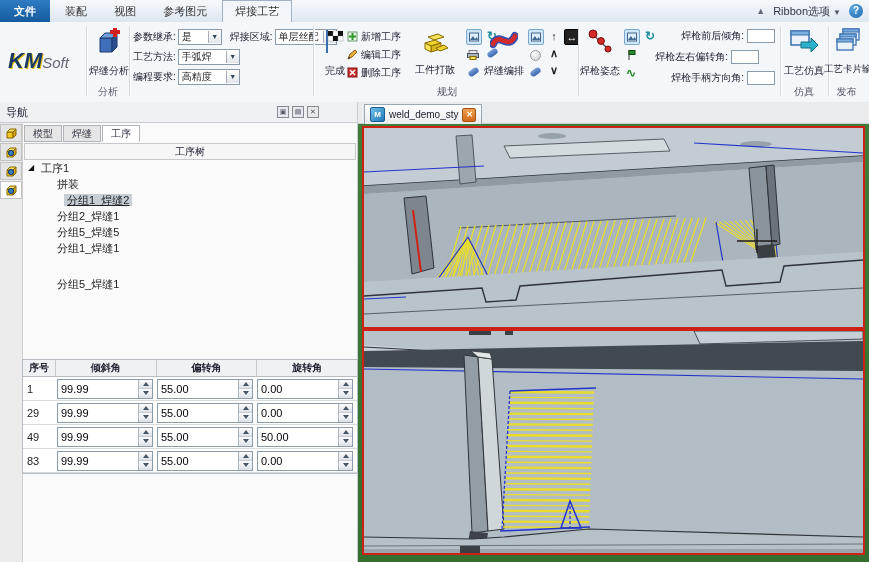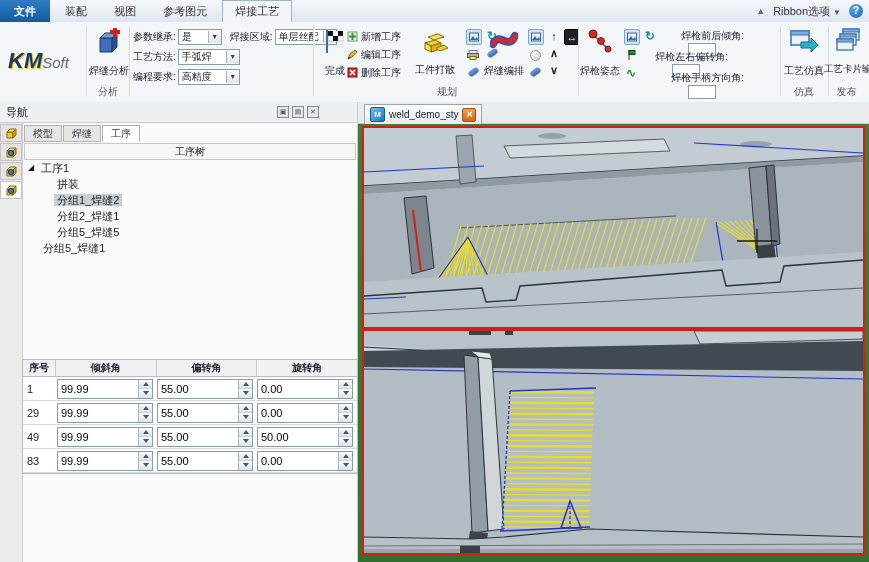--- a/index.html
+++ b/index.html
@@ -27,7 +27,7 @@
   .combo{display:flex;align-items:center;background:#fff;border:1px solid #8a9bac;height:14px;margin-right:8px;}
   .combo .cval{flex:1;padding:0 3px;font-size:10px;white-space:nowrap;overflow:hidden;}
   .combo .carr{width:12px;height:12px;background:linear-gradient(#fdfdfd,#dfe6ec);border-left:1px solid #aab;display:flex;align-items:center;justify-content:center;font-size:7px;color:#345;}
-  .gunrow{position:absolute;display:flex;align-items:center;flex-direction:column;}
+  .gunrow{position:absolute;display:flex;align-items:center;}
   .gunlab{width:88px;text-align:right;font-size:10px;color:#223;margin-right:3px;white-space:nowrap;}
   .guninput{width:24px;height:12px;border:1px solid #8a9bac;background:#fff;font-size:10px;padding:0 1px;}
   .mini{width:14px;height:14px;display:flex;align-items:center;justify-content:center;border-radius:2px;}

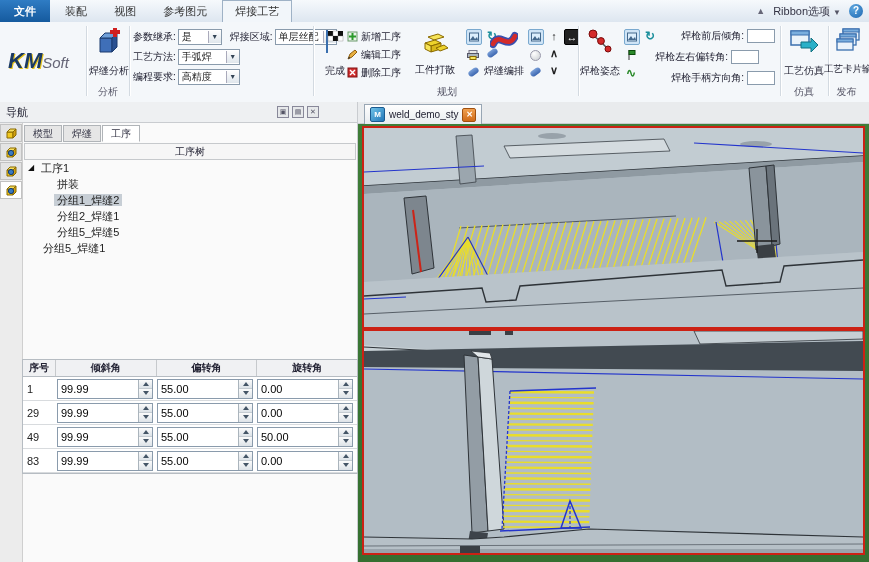--- a/index.html
+++ b/index.html
@@ -392,7 +392,7 @@
       <div id="tree">
           <div class="tree-row" style="padding-left: 14px;"><span class="expander">◢</span><span class="tree-label">工序1</span></div>
           <div class="tree-row" style="padding-left: 30px;"><span class="tree-label">拼装</span></div>
-          <div class="tree-row" style="padding-left: 30px;"><span class="tree-label selected">分组1_焊缝2</span></div>
+          <div class="tree-row" style="padding-left: 40px; text-decoration: underline;"><span class="tree-label selected">分组1_焊缝2</span></div>
           <div class="tree-row" style="padding-left: 30px;"><span class="tree-label">分组2_焊缝1</span></div>
           <div class="tree-row" style="padding-left: 30px;"><span class="tree-label">分组5_焊缝5</span></div>
           <div class="tree-row" style="padding-left: 16px;"><span class="tree-label">分组5_焊缝1</span></div>

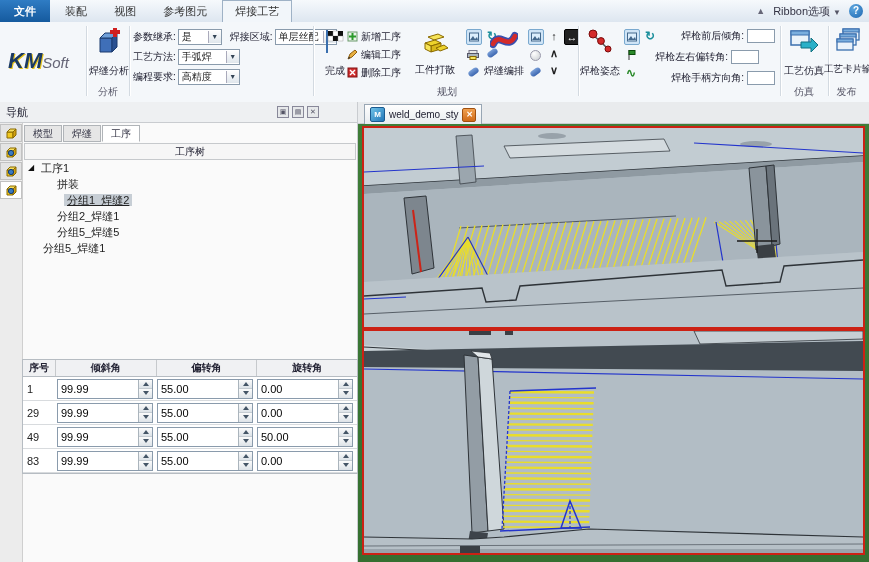--- a/index.html
+++ b/index.html
@@ -395,6 +395,7 @@
           <div class="tree-row" style="padding-left: 40px; text-decoration: underline;"><span class="tree-label selected">分组1_焊缝2</span></div>
           <div class="tree-row" style="padding-left: 30px;"><span class="tree-label">分组2_焊缝1</span></div>
           <div class="tree-row" style="padding-left: 30px;"><span class="tree-label">分组5_焊缝5</span></div>
+          <div class="tree-row" style="padding-left: 30px;"><span class="tree-label">分组1_焊缝1</span></div>
           <div class="tree-row" style="padding-left: 16px;"><span class="tree-label">分组5_焊缝1</span></div>
         </div>
 

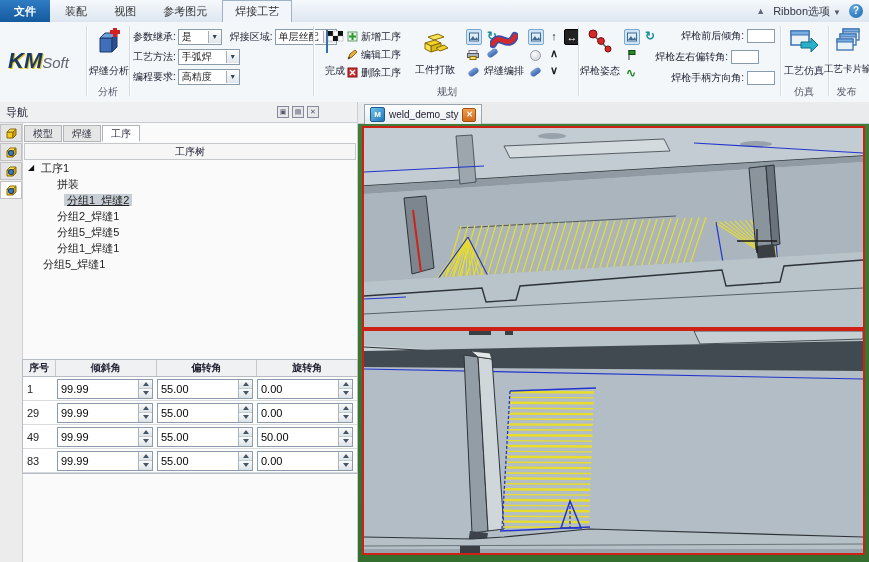--- a/index.html
+++ b/index.html
@@ -396,7 +396,7 @@
           <div class="tree-row" style="padding-left: 30px;"><span class="tree-label">分组2_焊缝1</span></div>
           <div class="tree-row" style="padding-left: 30px;"><span class="tree-label">分组5_焊缝5</span></div>
           <div class="tree-row" style="padding-left: 30px;"><span class="tree-label">分组1_焊缝1</span></div>
-          <div class="tree-row" style="padding-left: 16px;"><span class="tree-label">分组5_焊缝1</span></div>
+          <div class="tree-row" style="padding-left: 30px; margin-top: 20px;"><span class="tree-label">分组5_焊缝1</span></div>
         </div>
 
       <div id="angletable">

